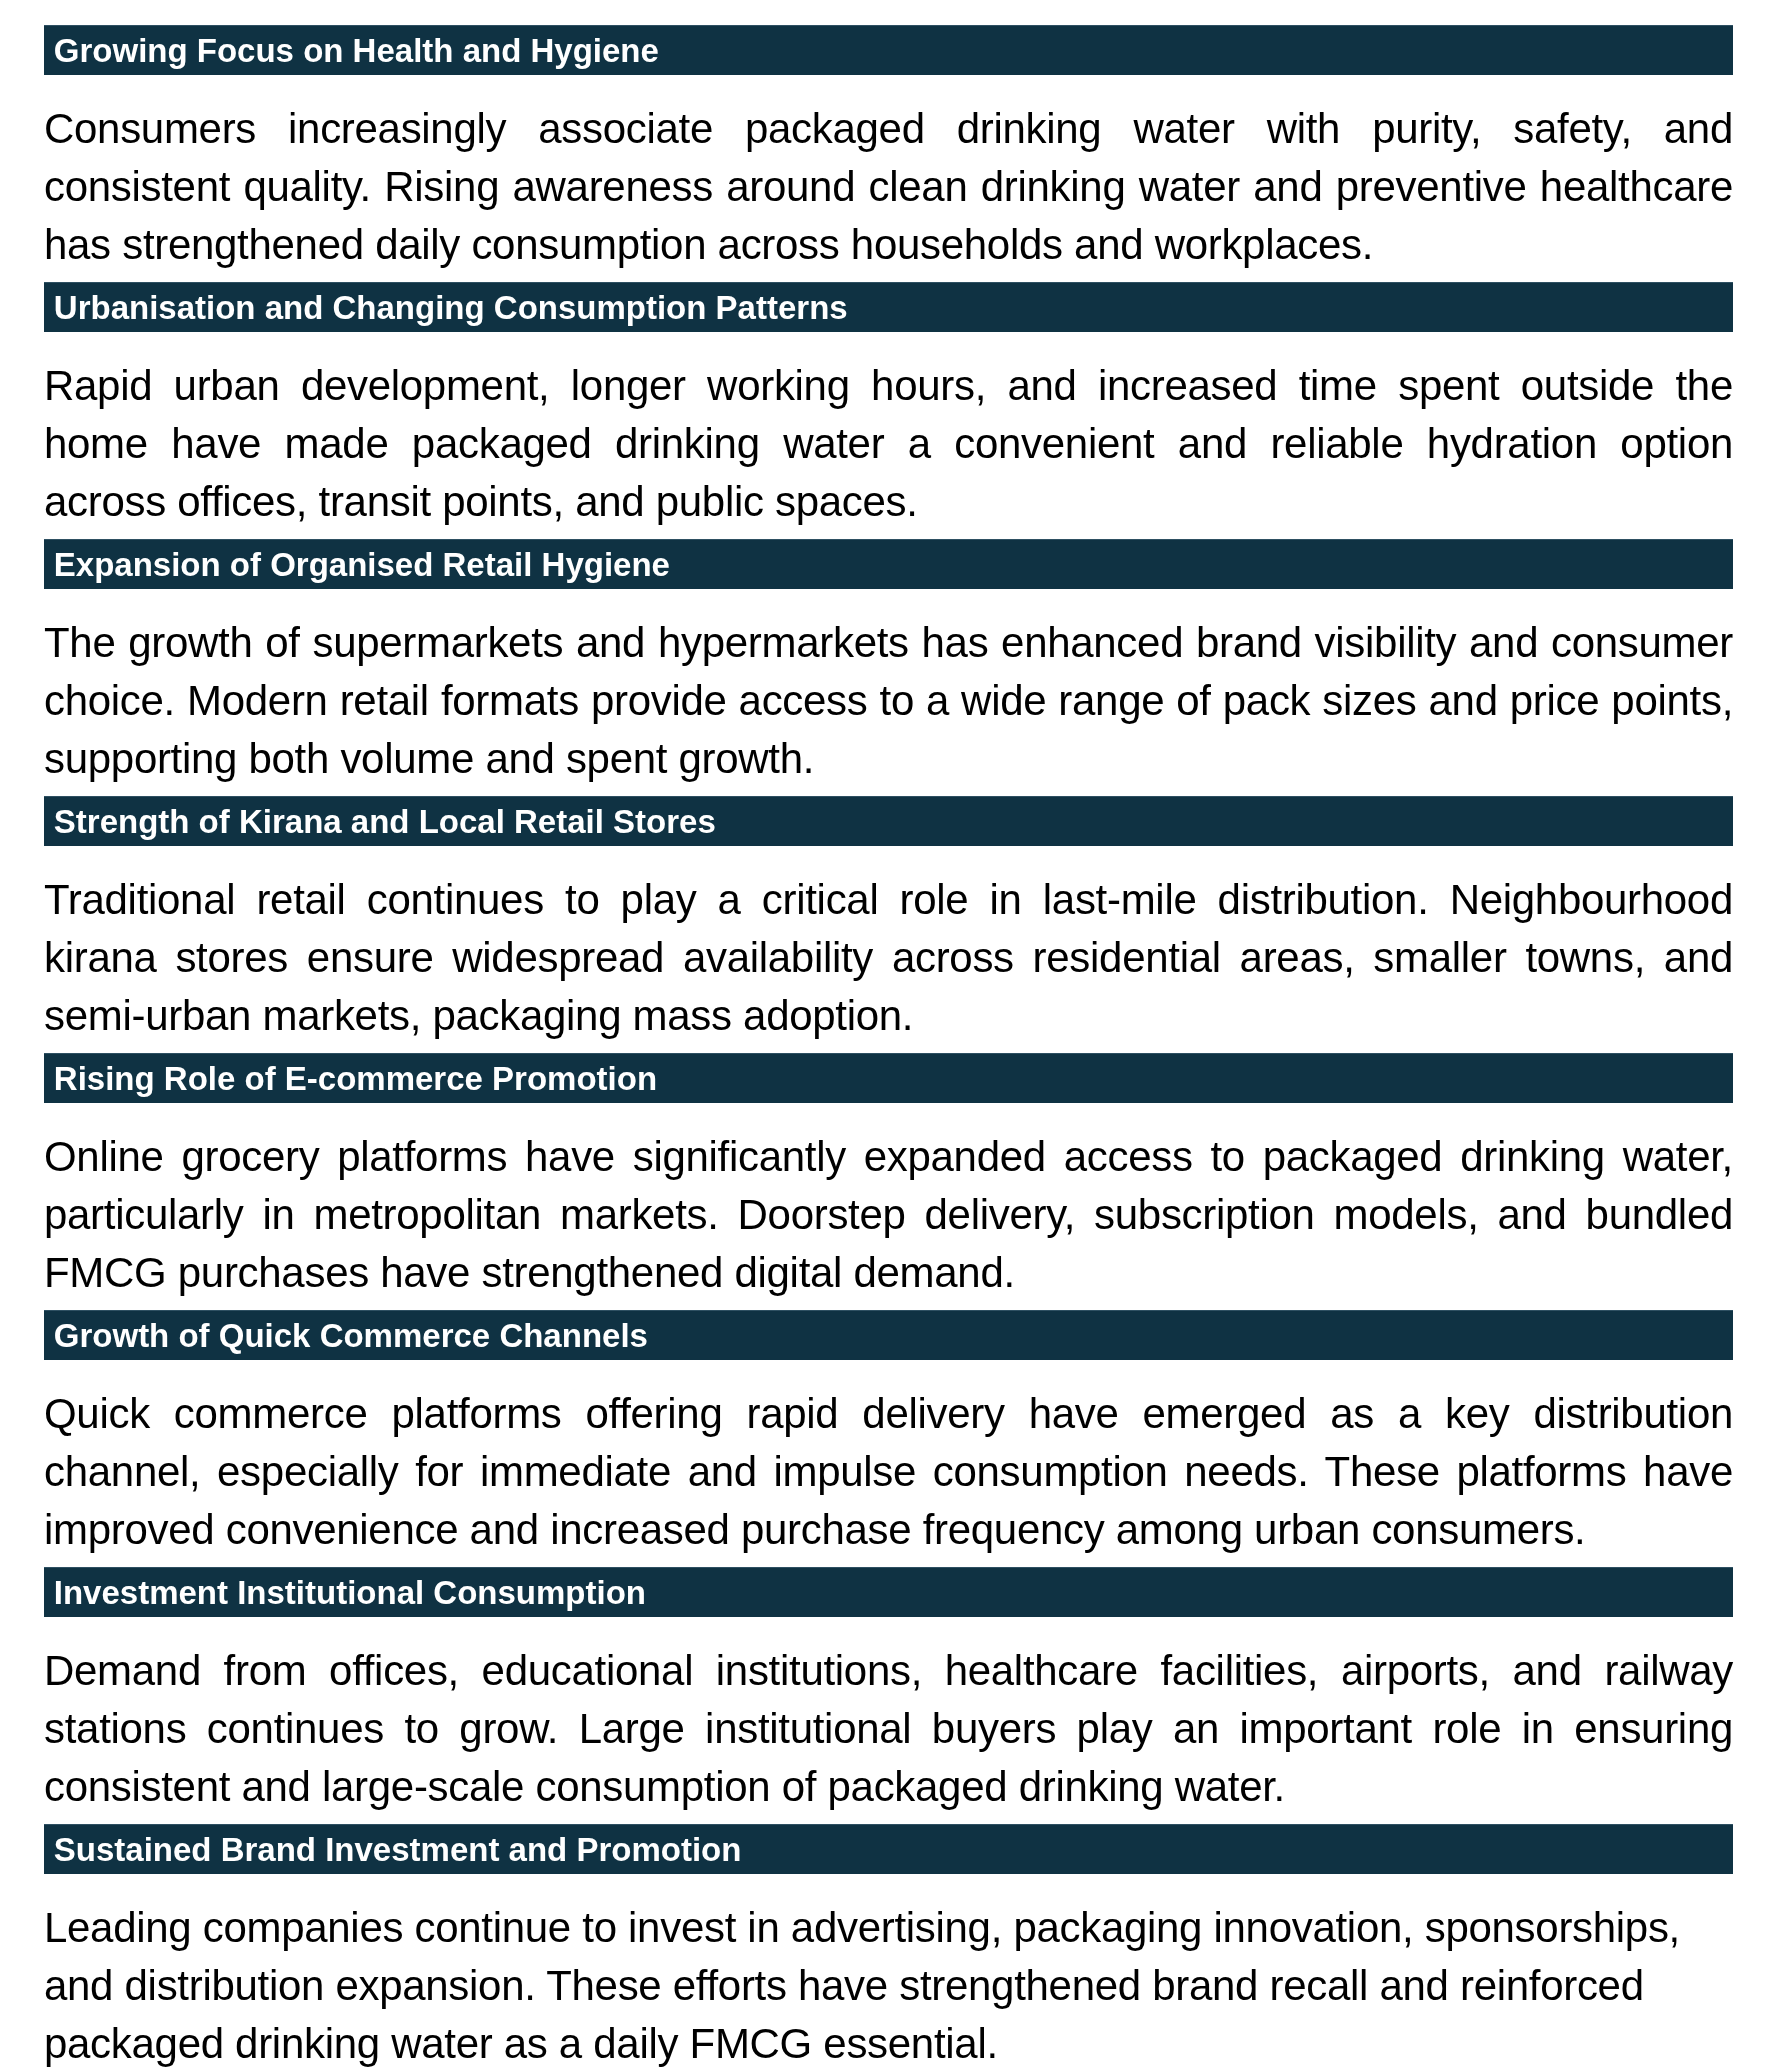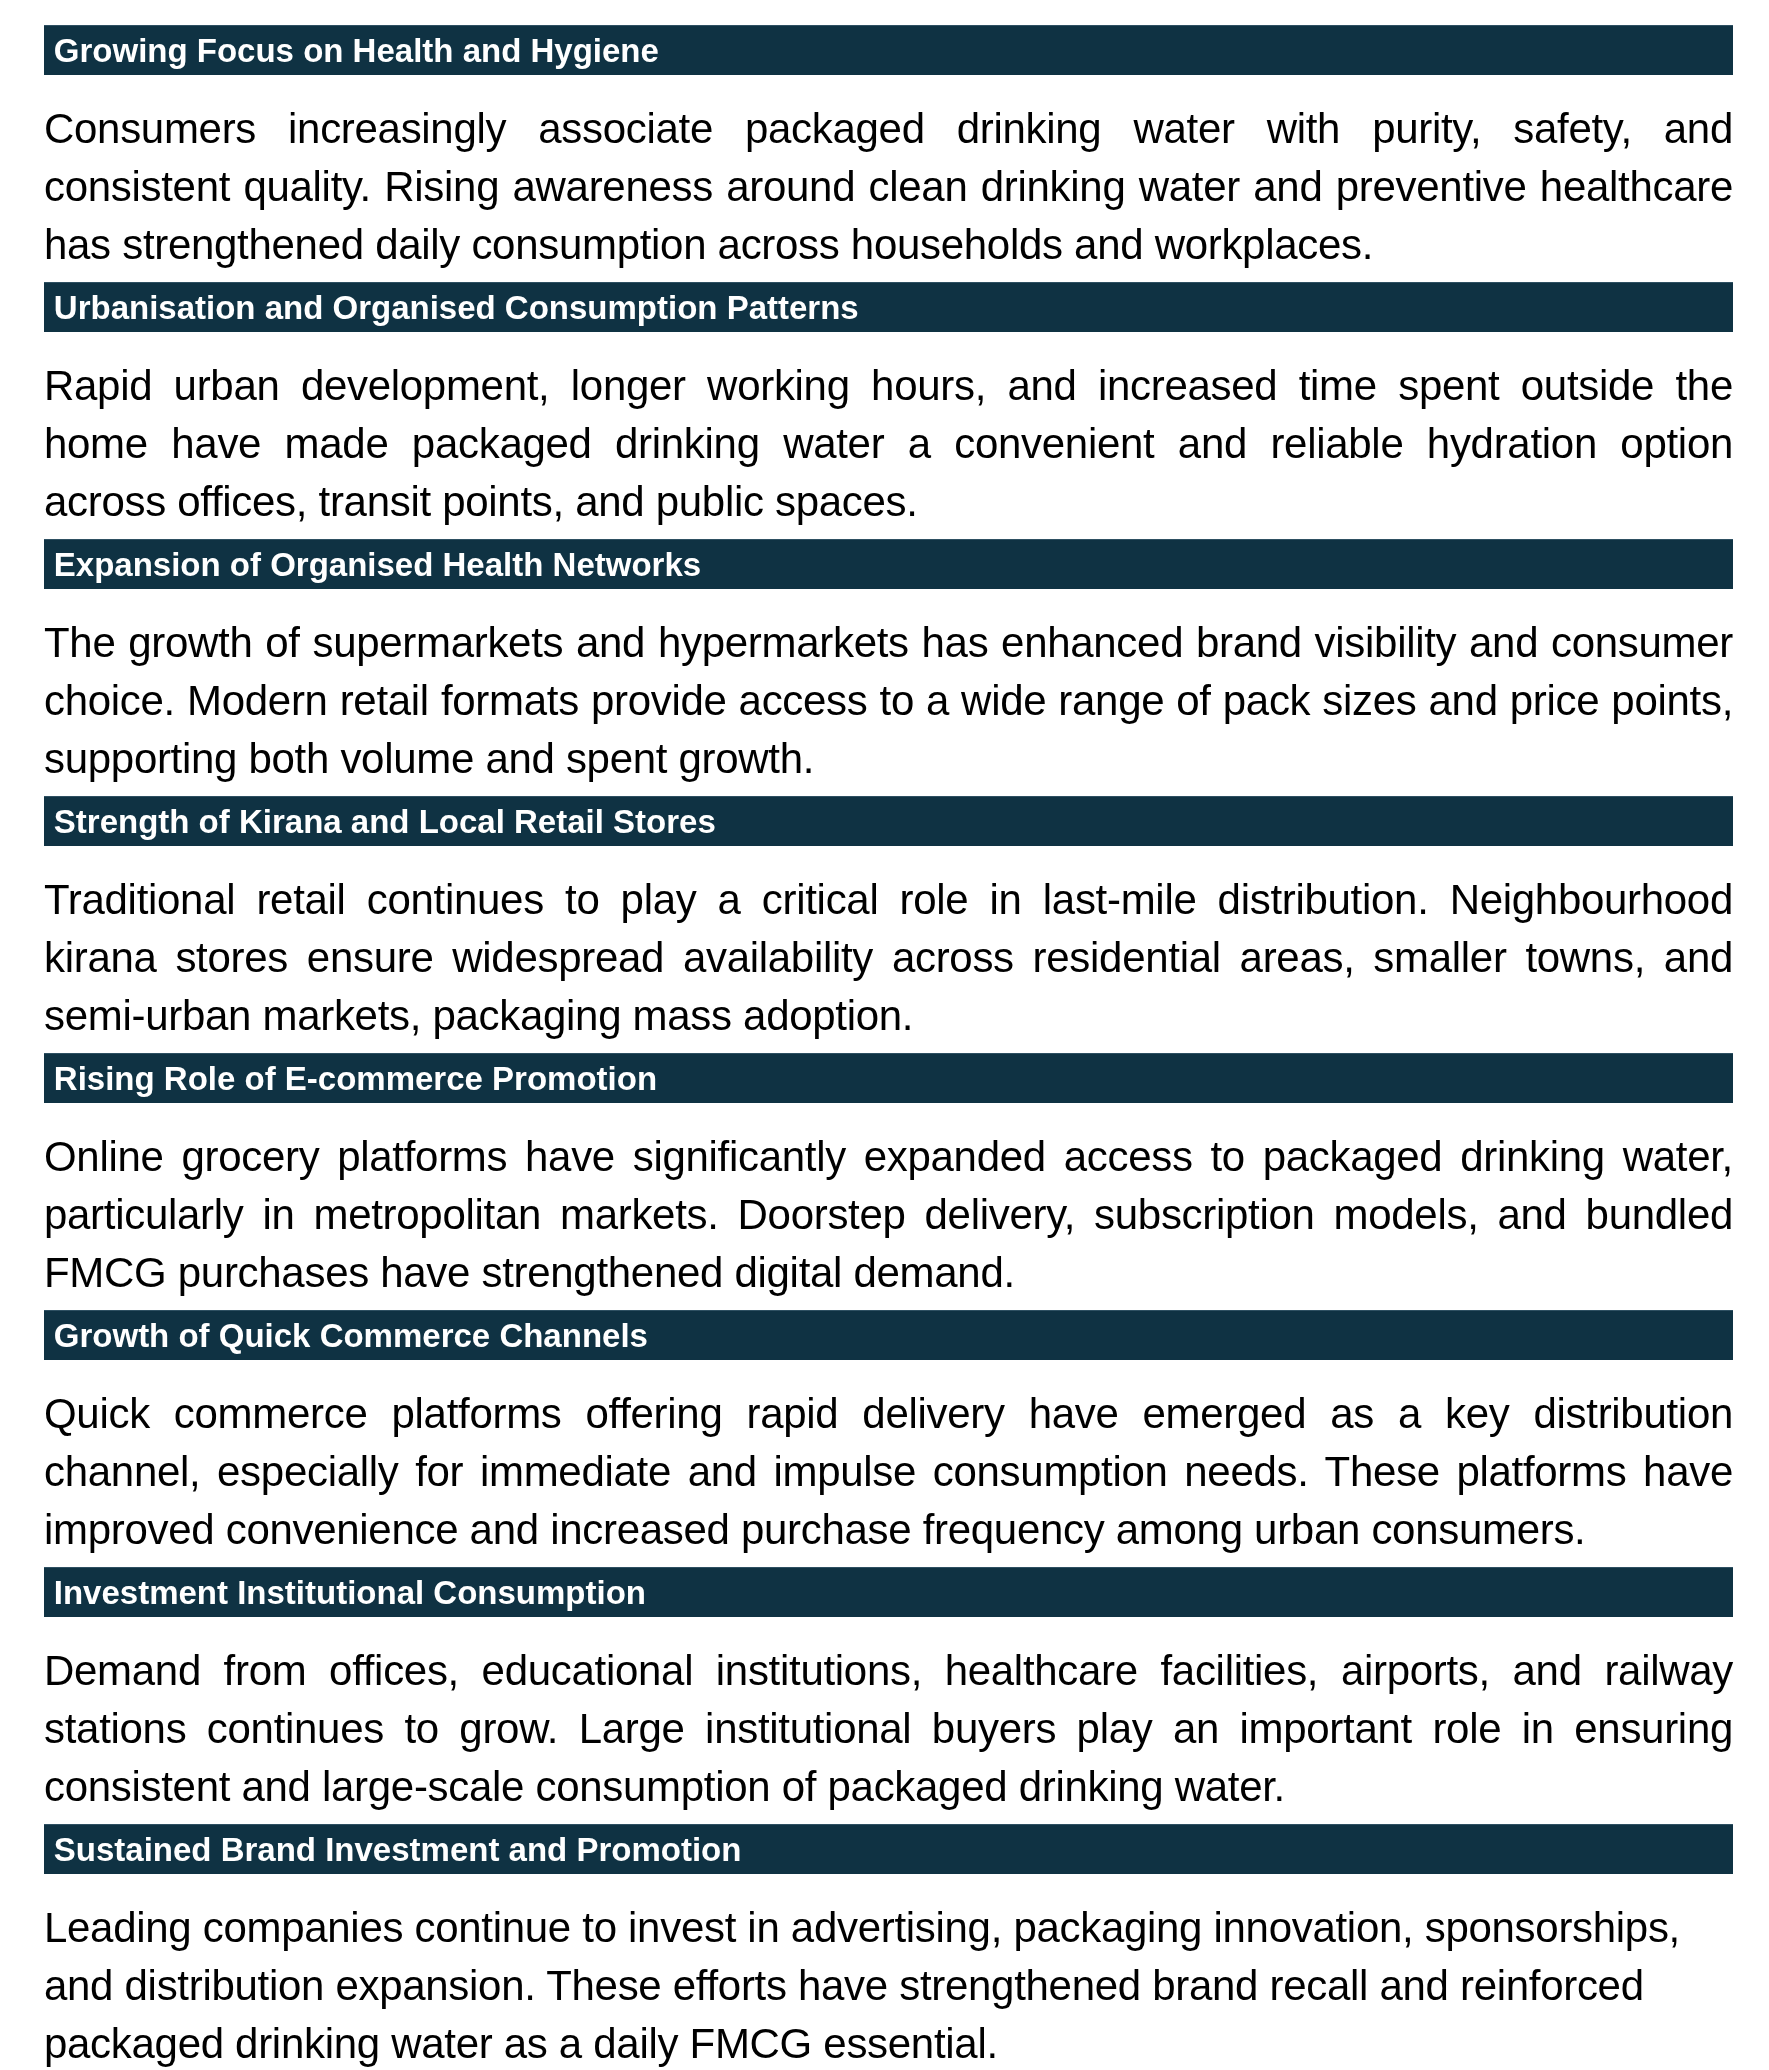--- a/index.html
+++ b/index.html
@@ -60,7 +60,7 @@
 
   <div class="section">
     <div class="bar">
-      <span class="bar-title">Urbanisation and Organised Consumption Patterns</span>
+      <span class="bar-title">Urbanisation and Changing Consumption Patterns</span>
     </div>
     <p class="para">Rapid urban development, longer working hours, and increased time spent outside the home have made packaged drinking water a convenient and reliable hydration option across offices, transit points, and public spaces.</p>
   </div>

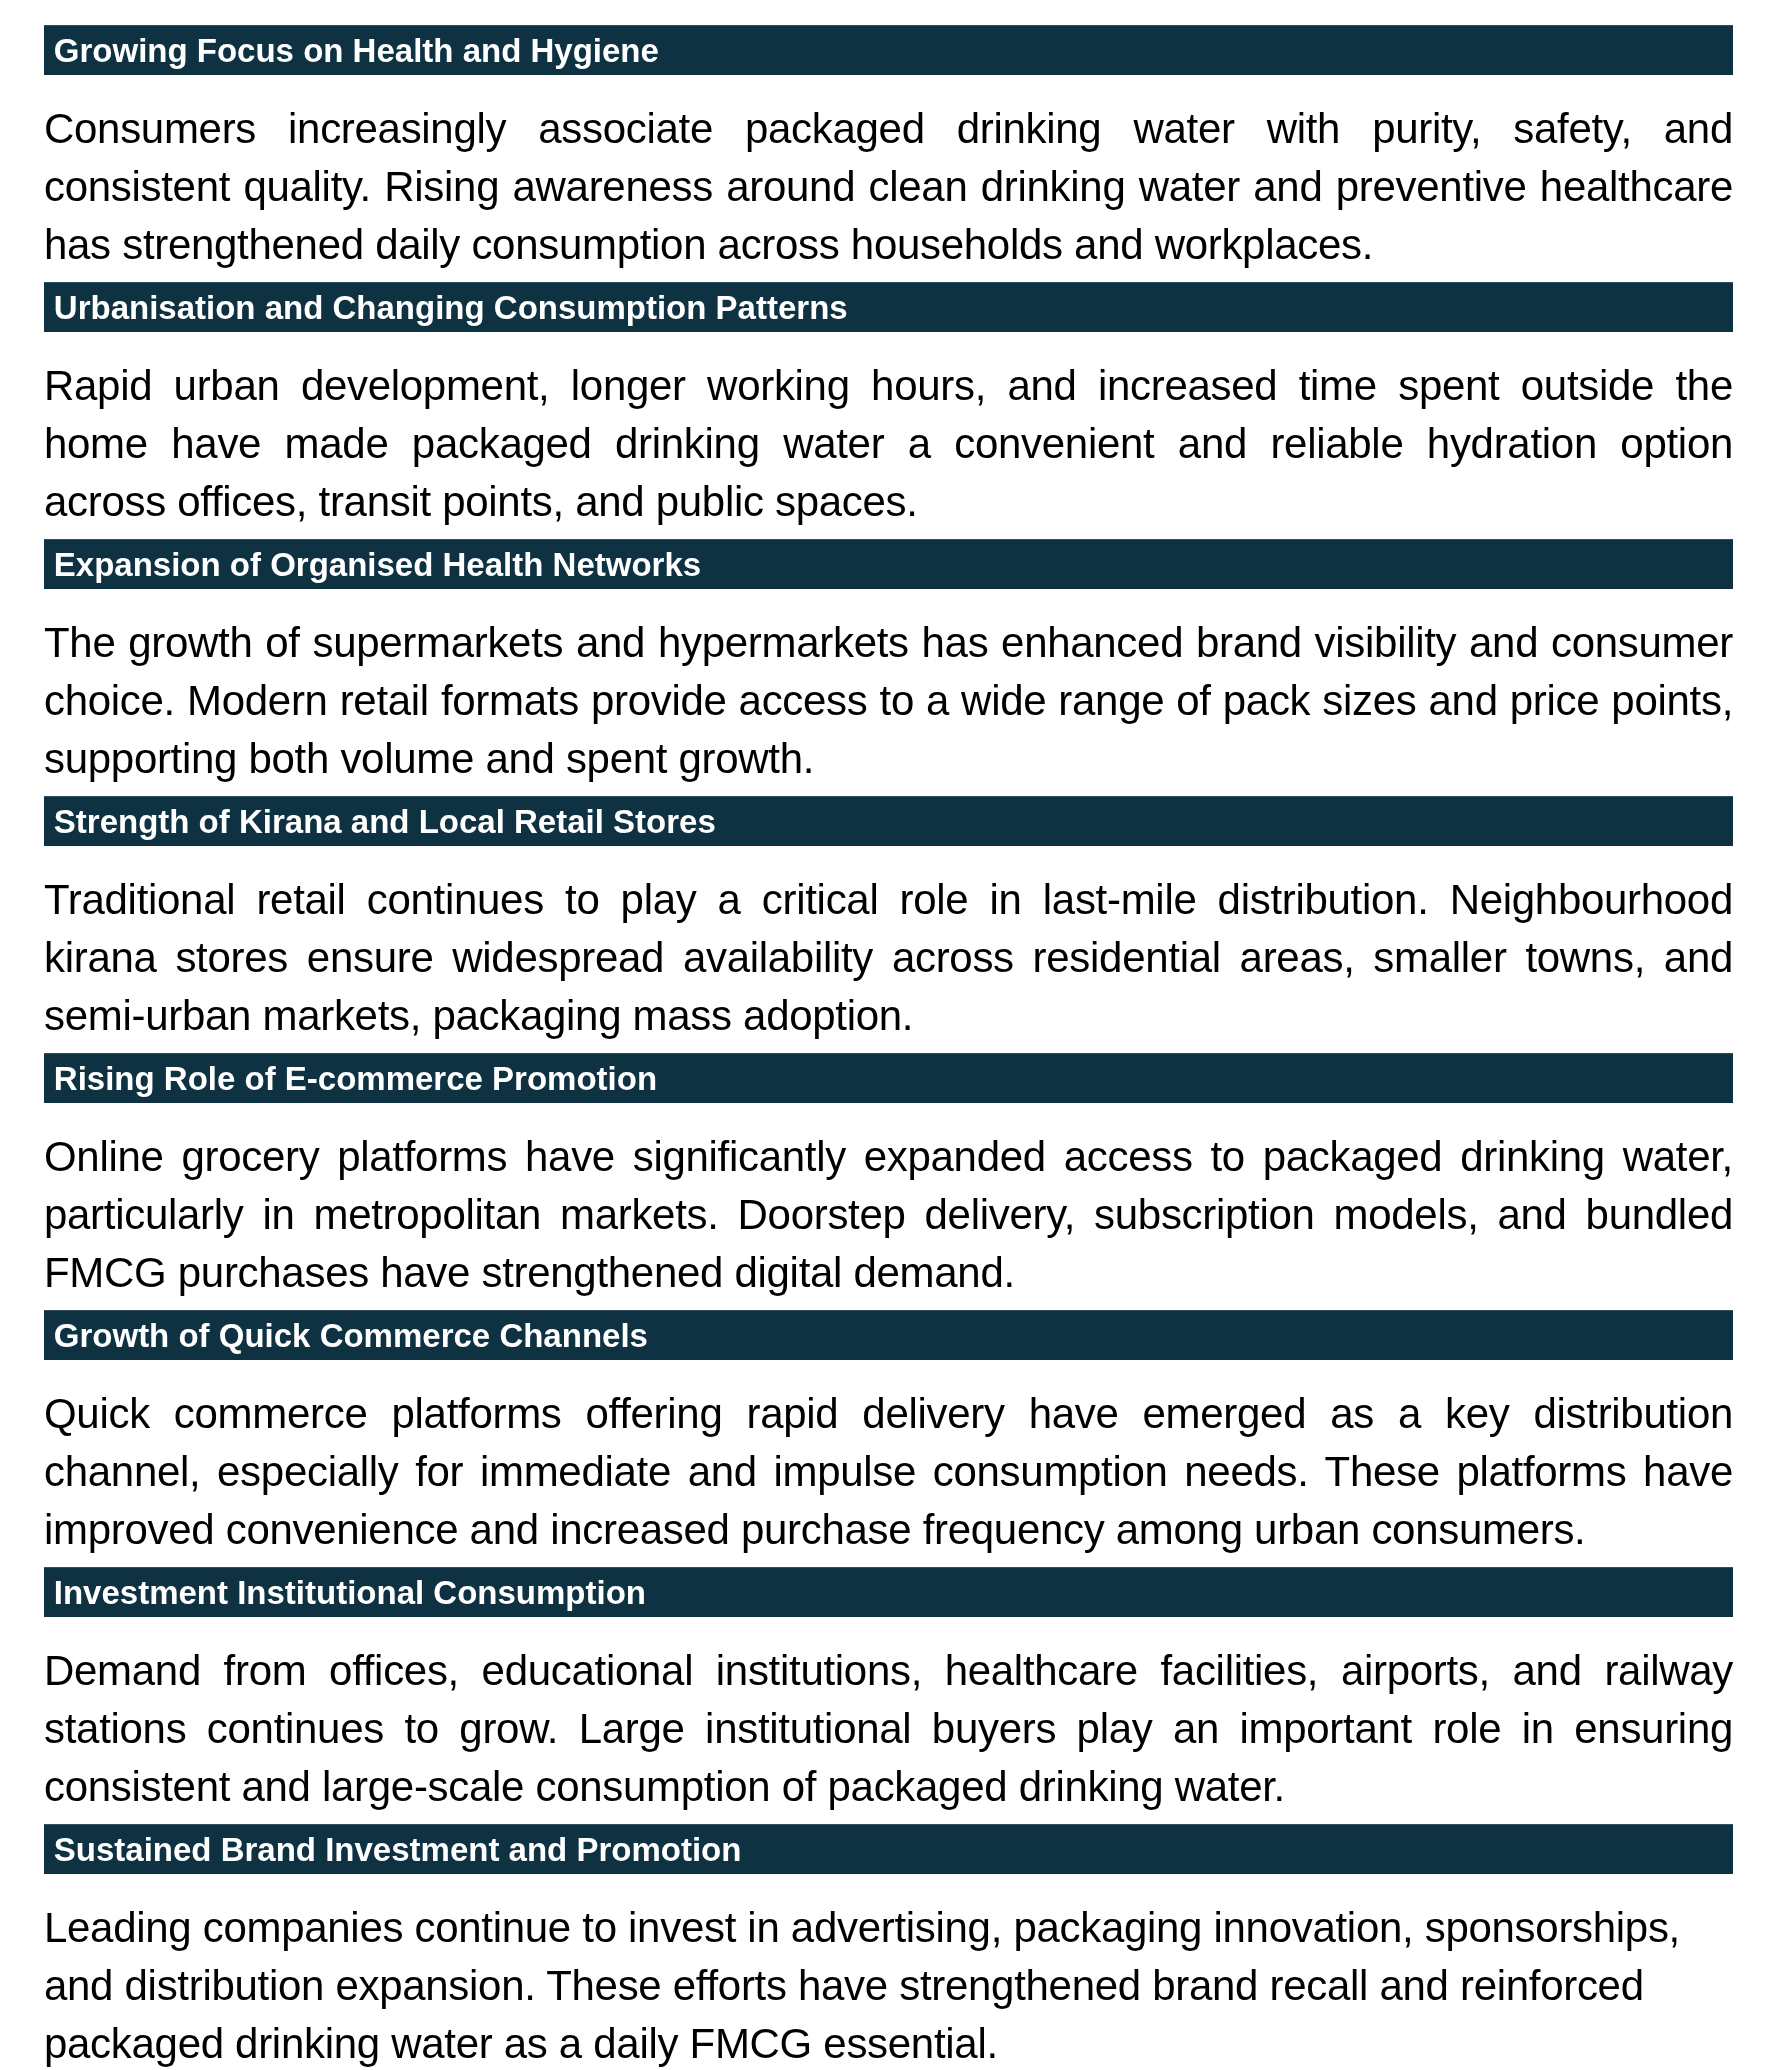--- a/index.html
+++ b/index.html
@@ -67,7 +67,7 @@
 
   <div class="section">
     <div class="bar">
-      <span class="bar-title">Expansion of Organised Health Networks</span>
+      <span class="bar-title">Expansion of Organised Retail Hygiene</span>
     </div>
     <p class="para">The growth of supermarkets and hypermarkets has enhanced brand visibility and consumer choice. Modern retail formats provide access to a wide range of pack sizes and price points, supporting both volume and spent growth.</p>
   </div>

